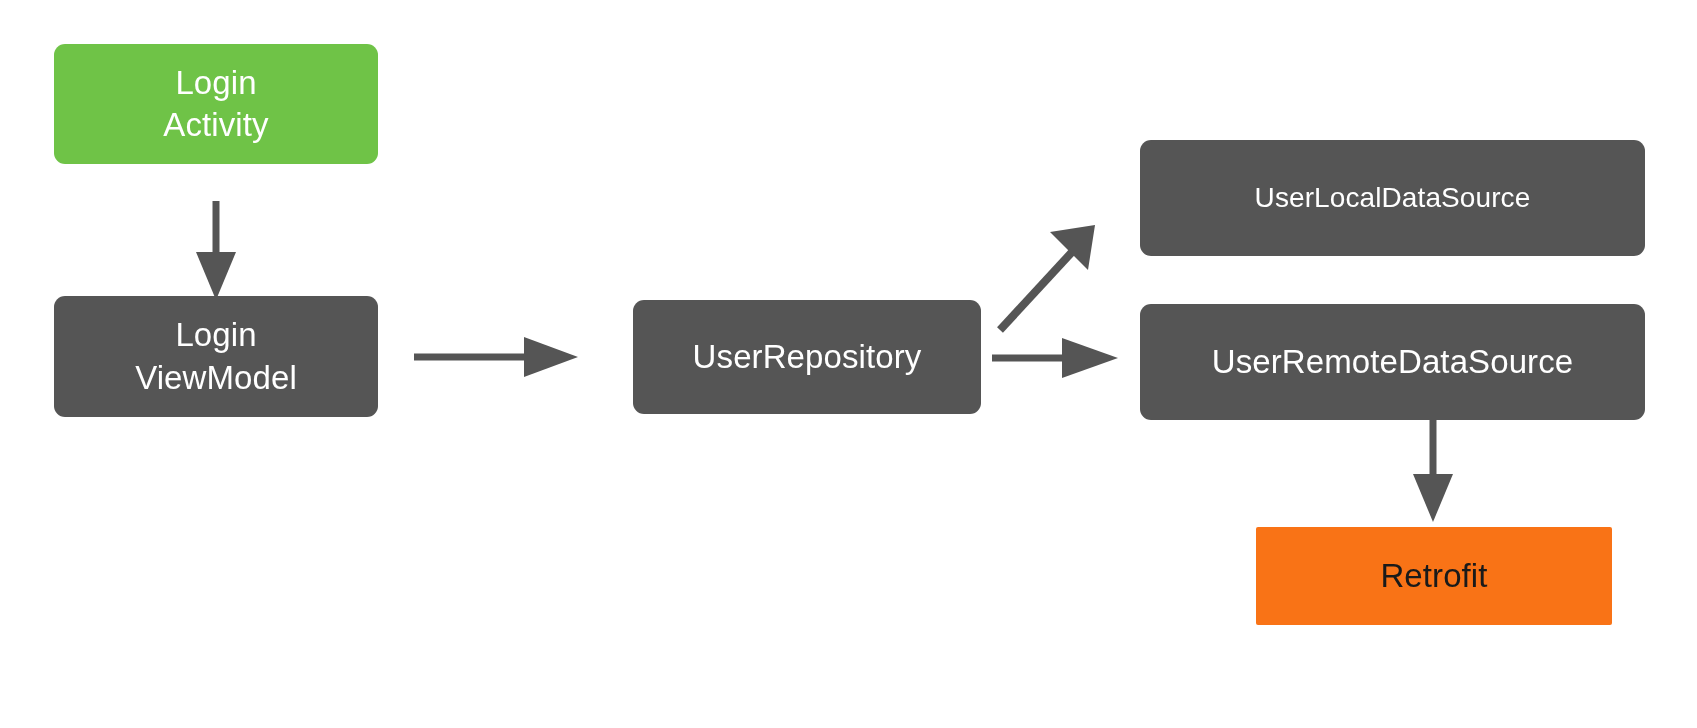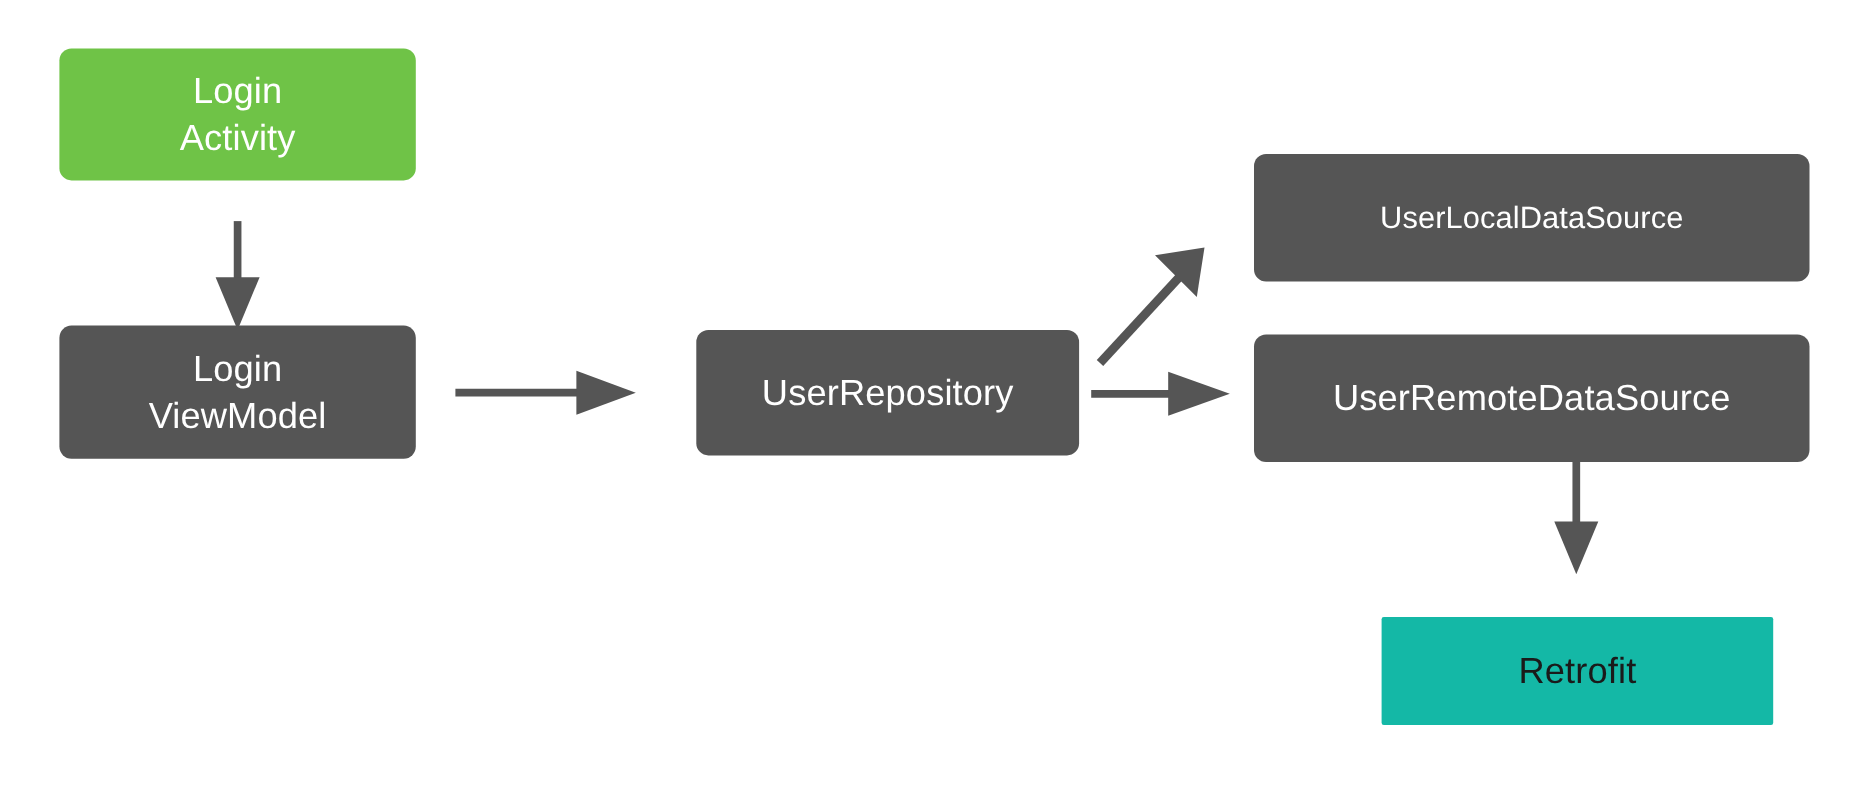--- a/index.html
+++ b/index.html
@@ -39,10 +39,9 @@
     border-radius: 11px;
   }
   .node-light {
-    background: #14b8a6;
+    background: #f97316;
     color: #1a1a1a;
     border-radius: 2px;
-    margin-top: 34px;
   }
   #n-login-activity   { left: 54px;   top: 44px;  width: 324px; height: 120px; font-size: 33px; }
   #n-login-viewmodel  { left: 54px;   top: 296px; width: 324px; height: 121px; font-size: 33px; }

